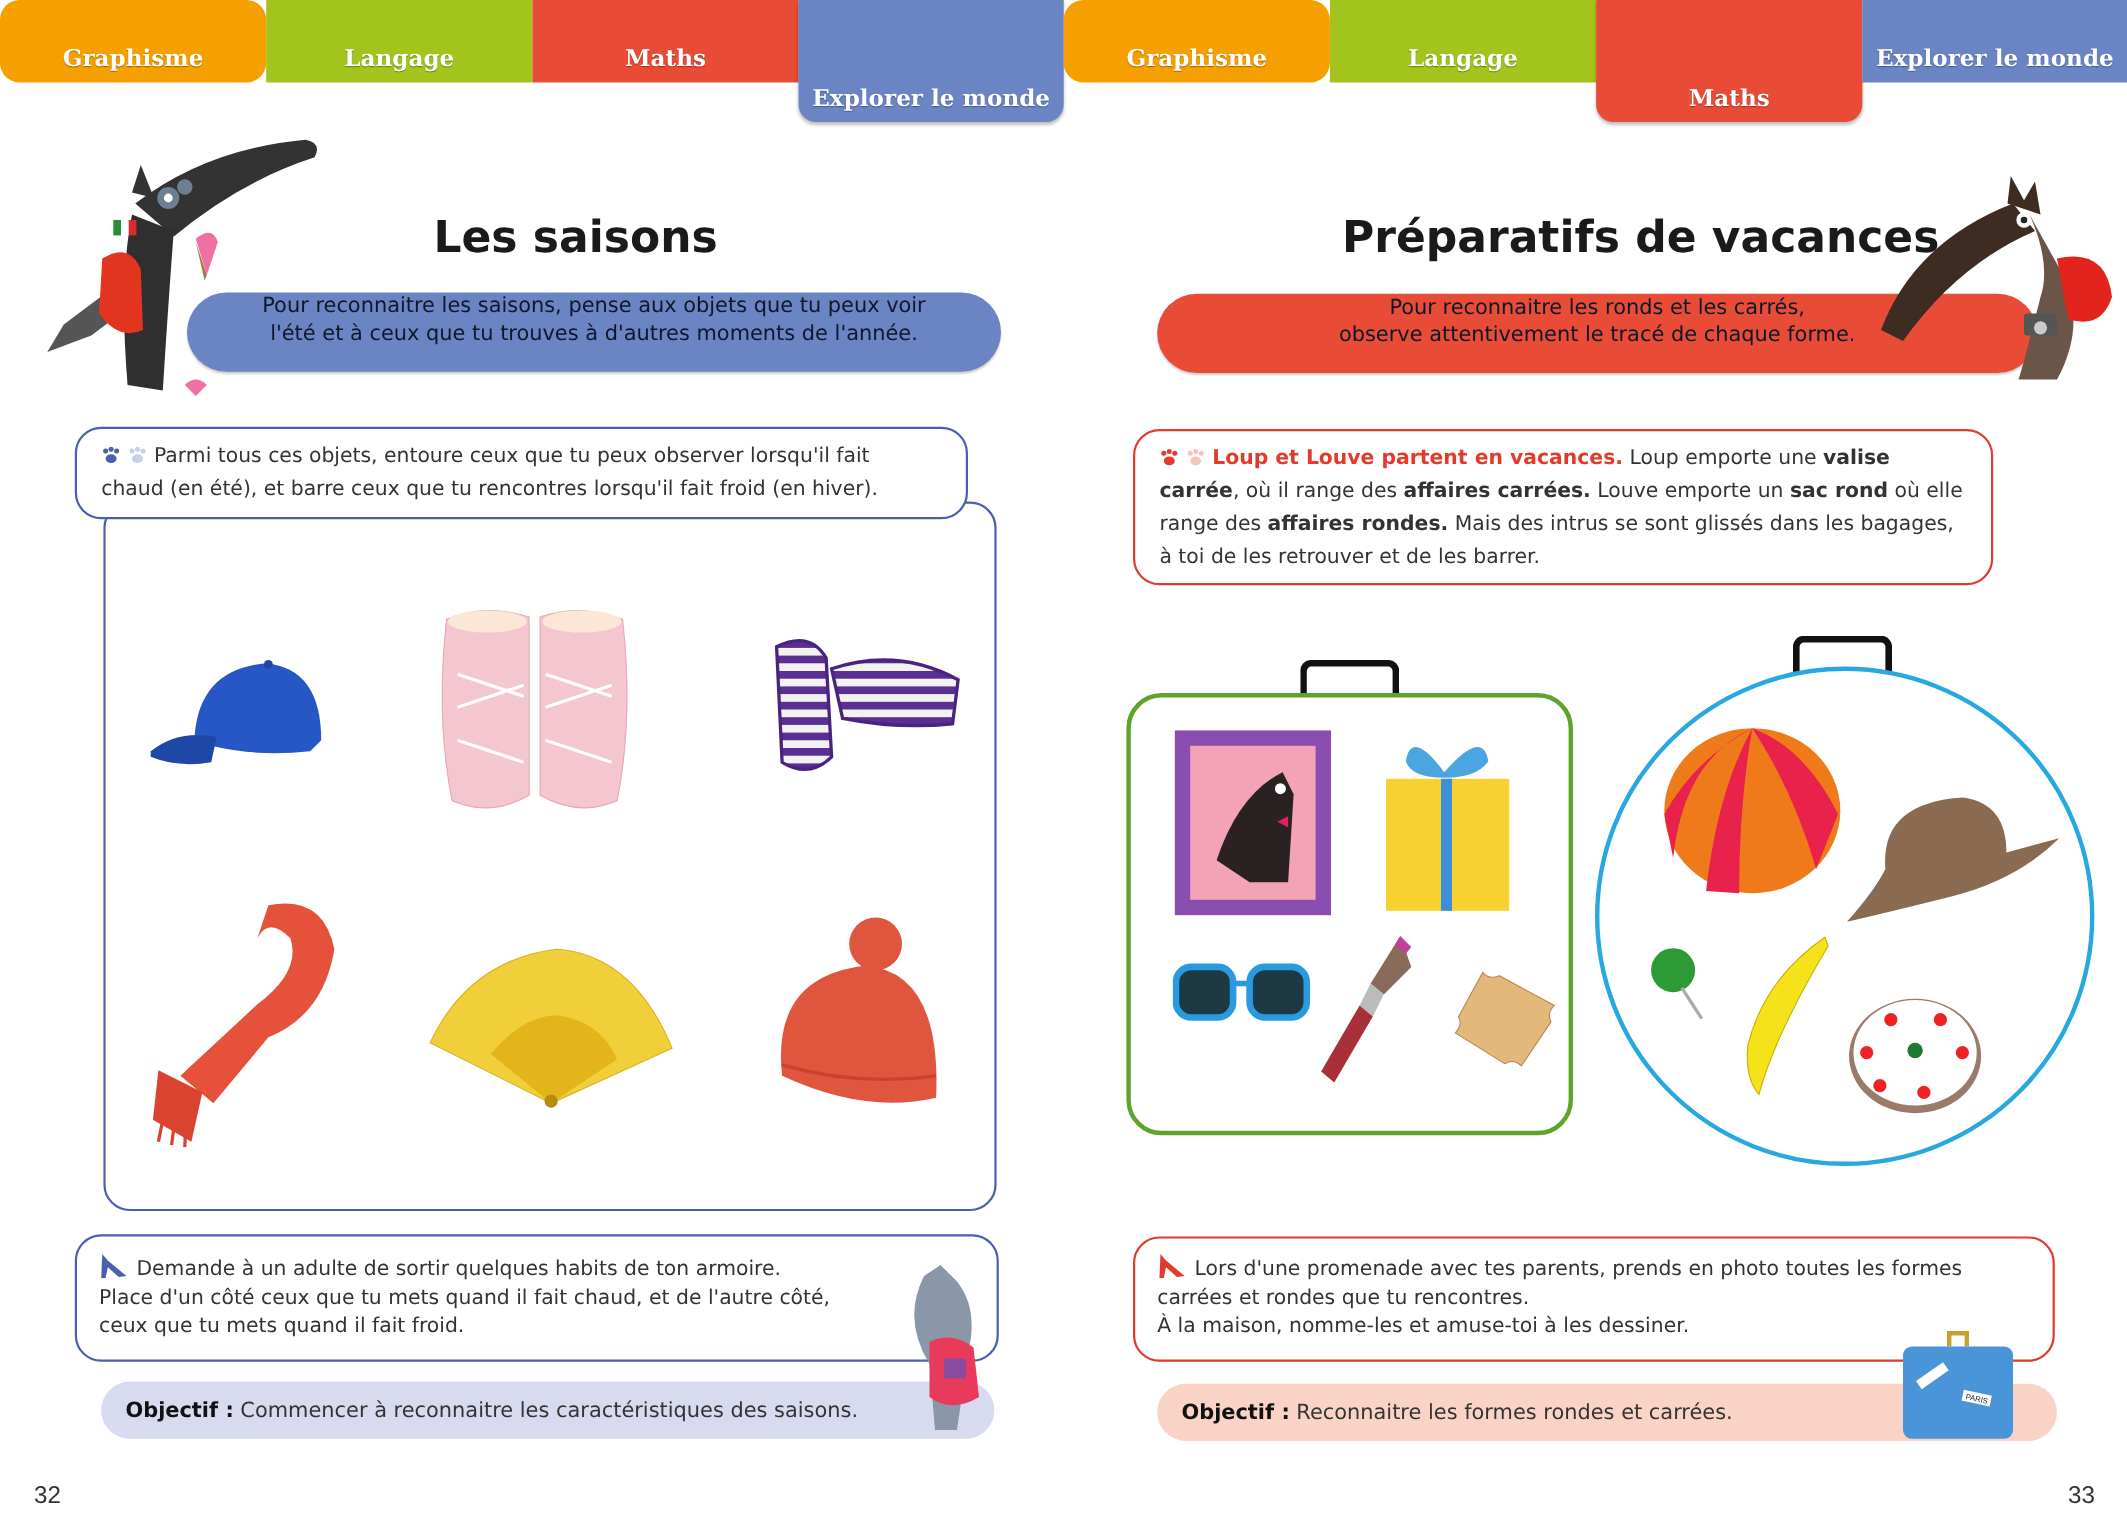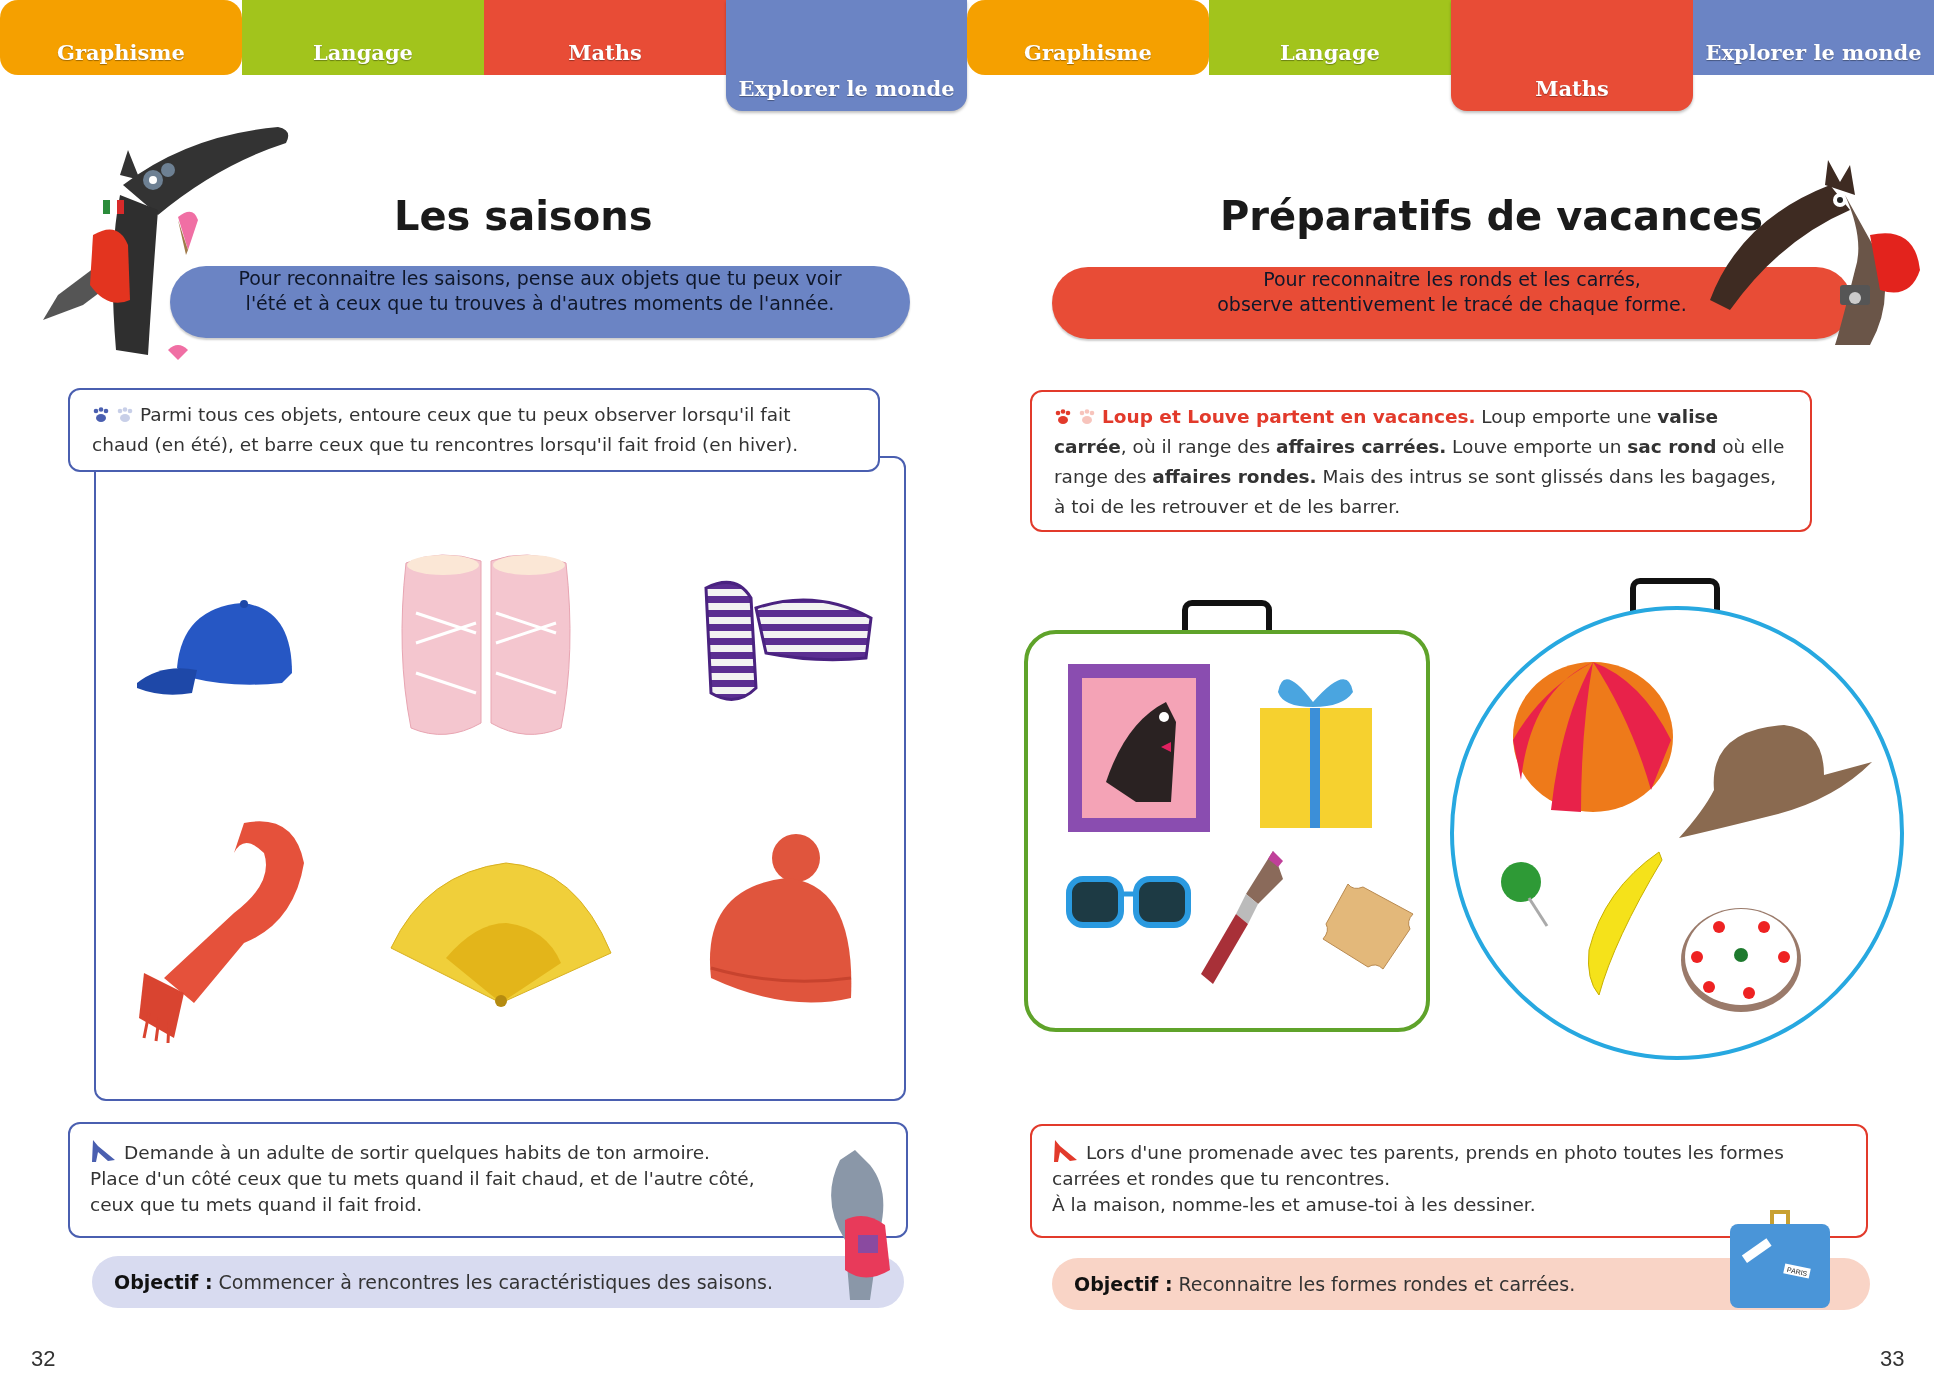--- a/index.html
+++ b/index.html
@@ -11,7 +11,7 @@
   .orange{background:#f5a000;border-radius:18px;} .green{background:#a2c41c;} .red{background:#e84c36;} .blue{background:#6b84c4;}
   .title{position:absolute;font-family:"DejaVu Sans",sans-serif;font-weight:bold;font-size:40px;color:#1a1a1a;}
   .banner{position:absolute;height:72px;border-radius:36px;color:#0f172a;font-size:19px;line-height:25px;text-align:center;display:flex;align-items:flex-start;justify-content:center;font-family:"DejaVu Sans",sans-serif;box-shadow:0 2px 2px rgba(0,0,0,.2);}
-  .box{position:absolute;border:2.5px solid;border-radius:12px;background:#fff;box-sizing:border-box;font-family:"DejaVu Sans",sans-serif;font-size:18.5px;line-height:30px;color:#333;}
+  .box{position:absolute;border:2.5px solid;border-radius:24px;background:#fff;box-sizing:border-box;font-family:"DejaVu Sans",sans-serif;font-size:18.5px;line-height:30px;color:#333;}
   .objective{position:absolute;height:52px;border-radius:26px;font-family:"DejaVu Sans",sans-serif;font-size:19px;display:flex;align-items:center;padding-left:22px;box-sizing:border-box;color:#333;}
   .objective b{color:#111;margin-right:6px;}
   .pagenum{position:absolute;font-size:22px;color:#333;font-family:"Liberation Sans",sans-serif;}

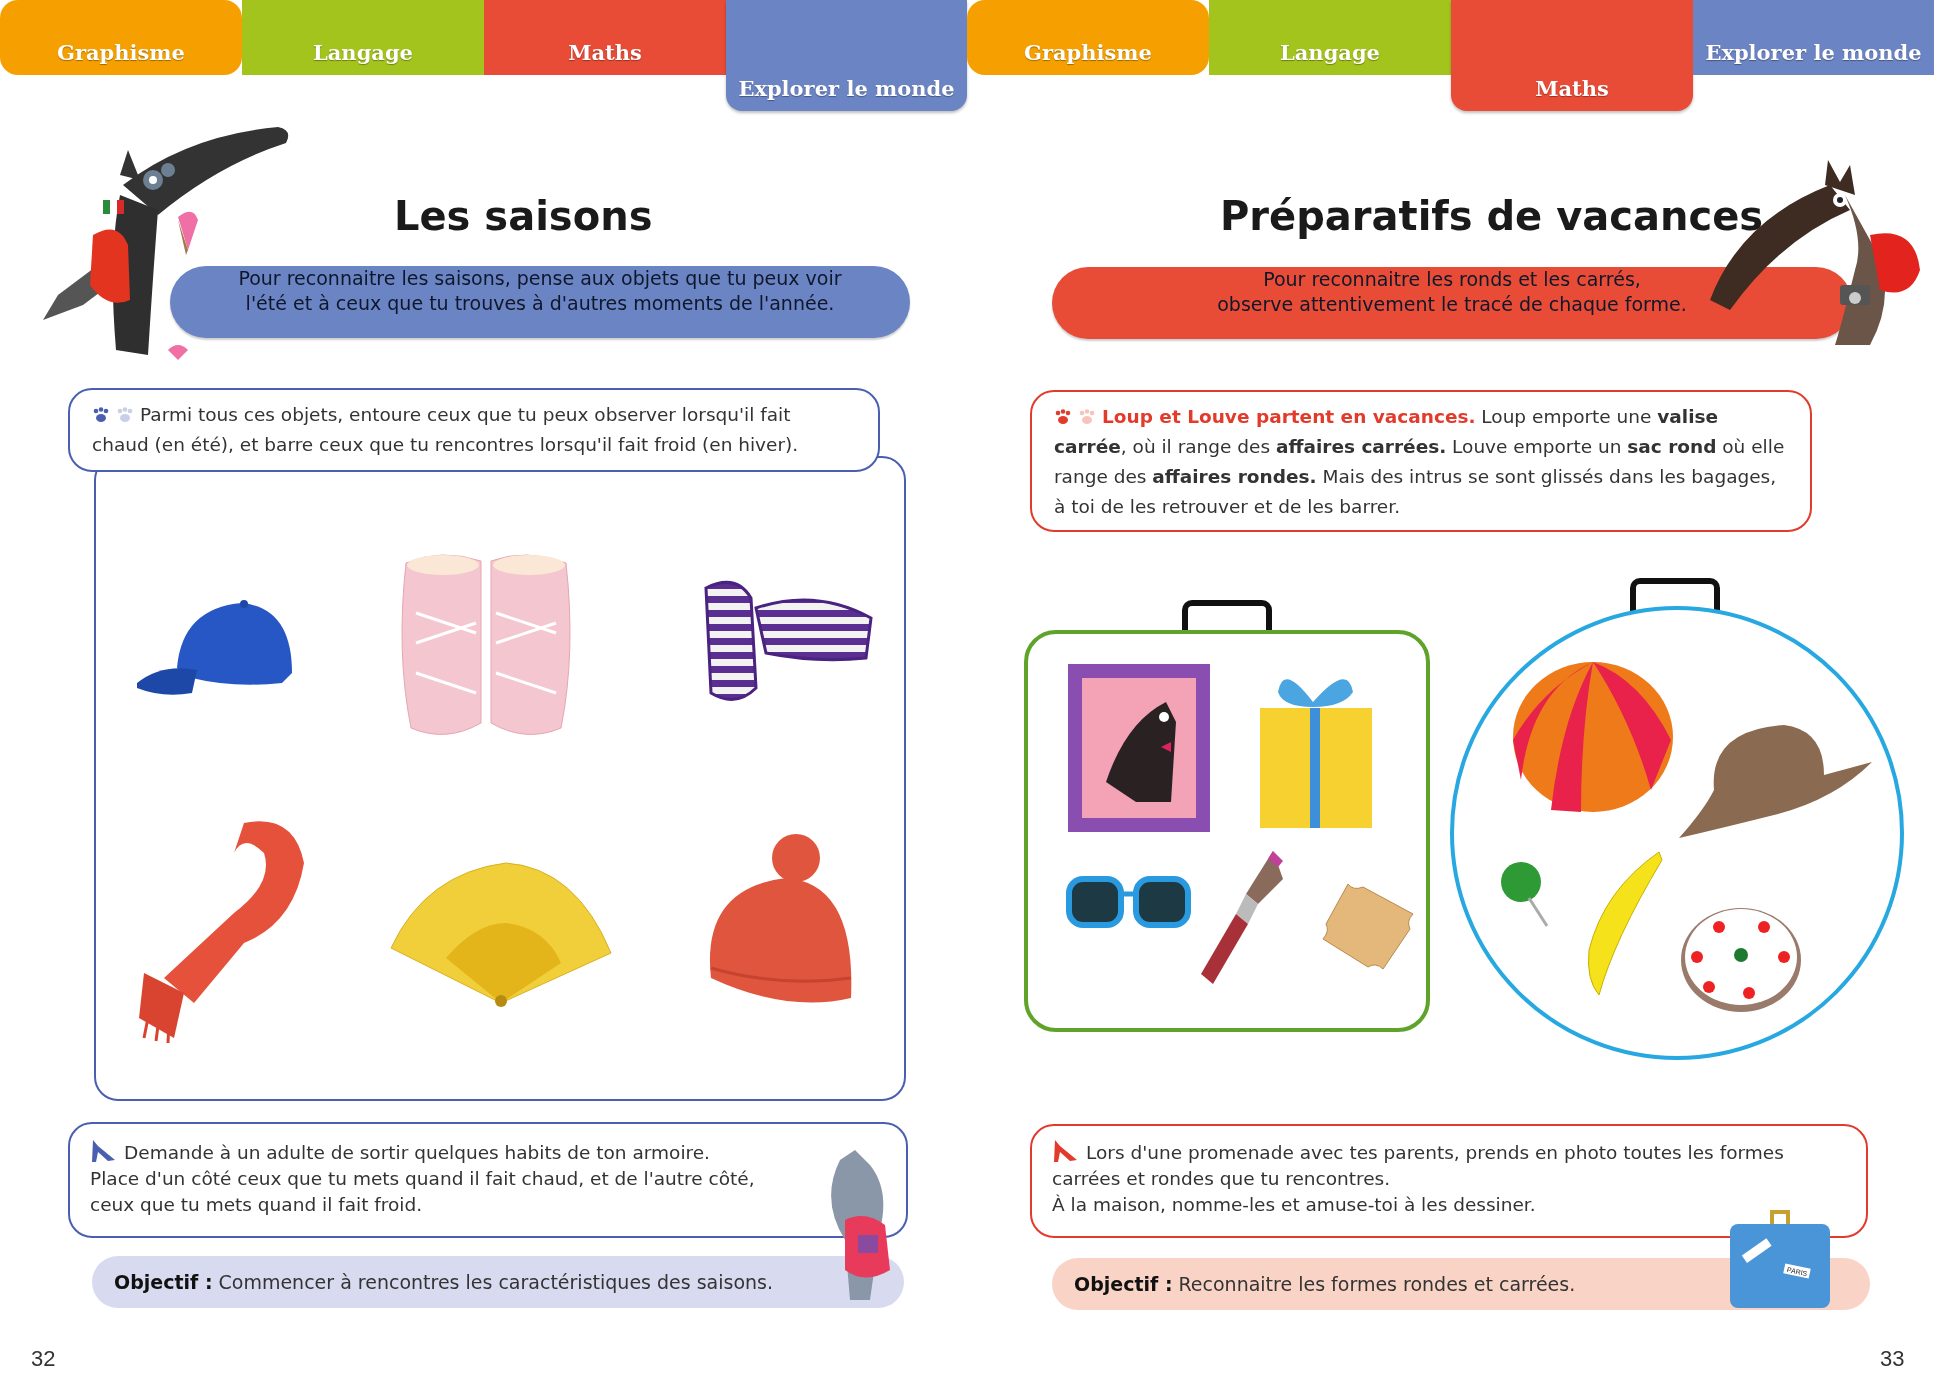--- a/index.html
+++ b/index.html
@@ -144,7 +144,7 @@
 
 <div class="objective" style="left:92px;top:1256px;width:812px;background:#d8dbf0;">
   <b>Objectif :</b>
-    <span>Commencer à rencontres les caractéristiques des saisons.</span>
+    <span>Commencer à reconnaitre les caractéristiques des saisons.</span>
 </div>
 
 <svg class="abs" style="left:800px;top:1150px;" width="120" height="160" viewBox="0 0 120 160">

